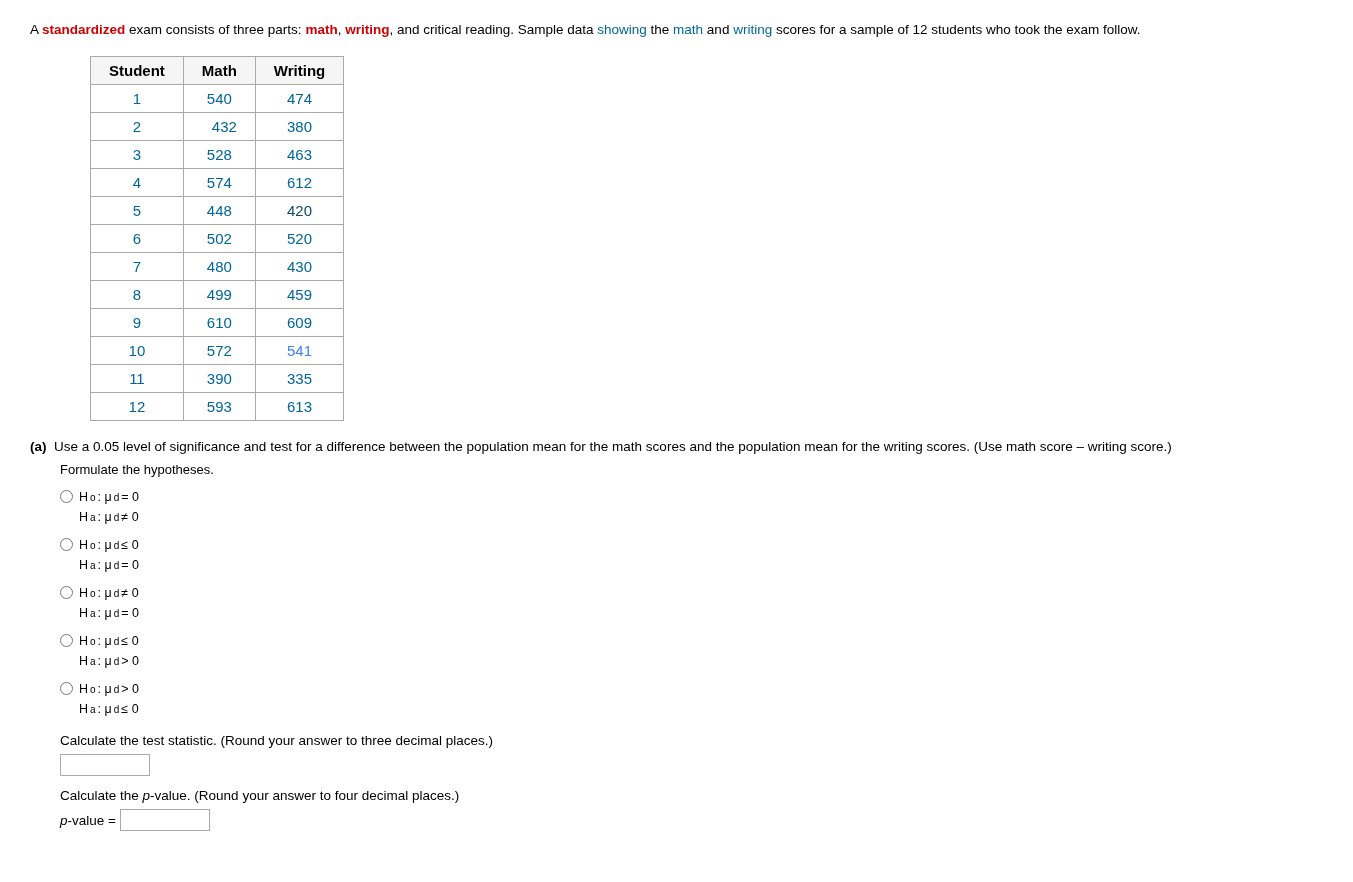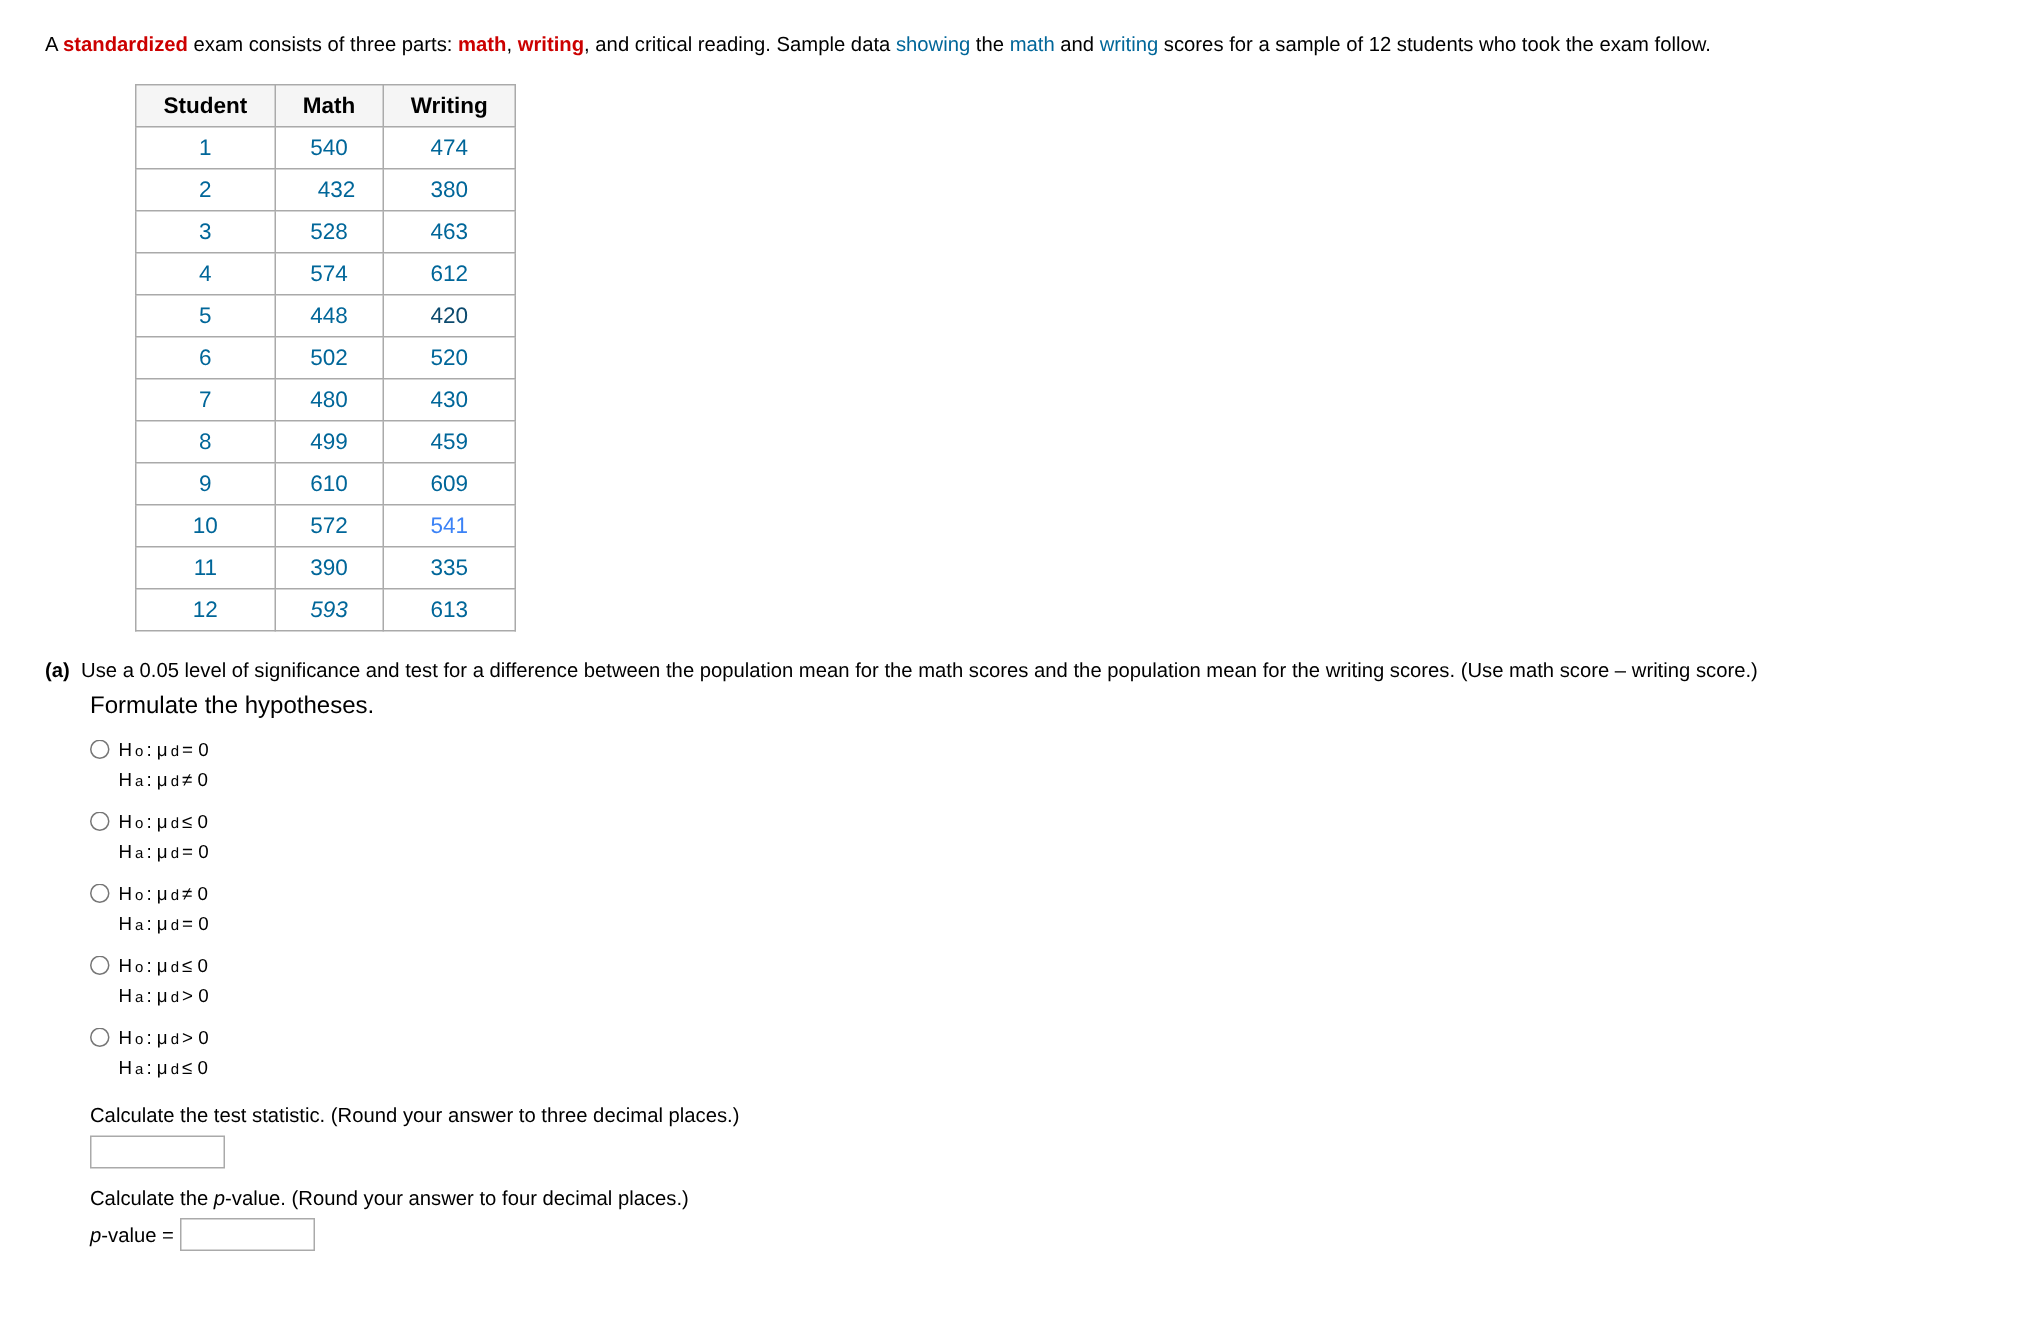--- a/index.html
+++ b/index.html
@@ -191,7 +191,7 @@
         </tr>
         <tr>
           <td style="color: rgb(0, 102, 153);">12</td>
-          <td style="color: rgb(0, 102, 153); font-style: italic;">593</td>
+          <td style="color: rgb(0, 102, 153);">593</td>
           <td style="color: rgb(0, 102, 153);">613</td>
         </tr>
       </tbody>

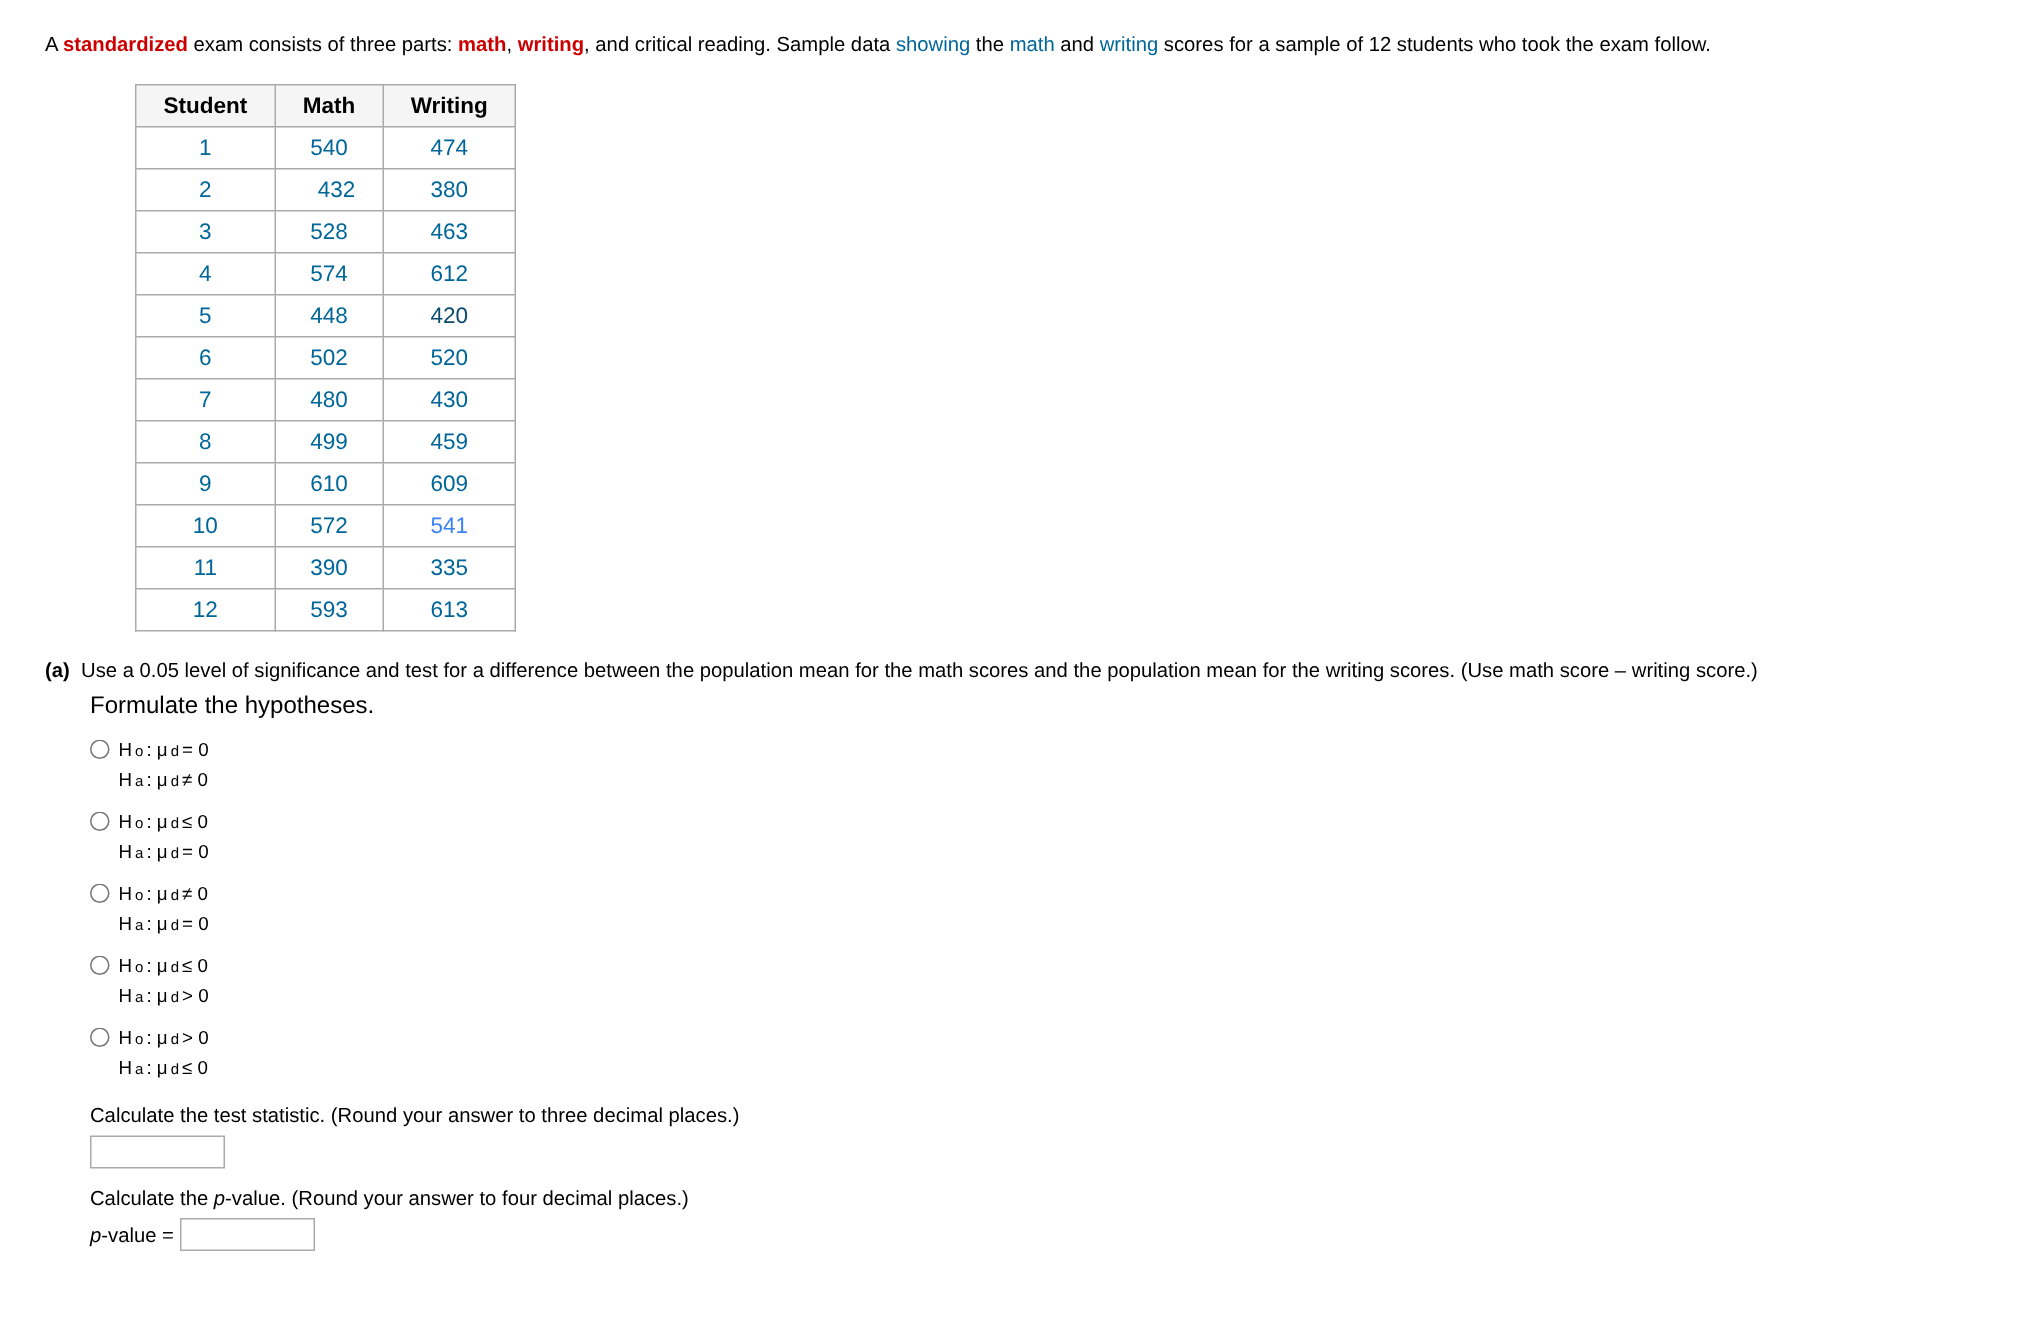--- a/index.html
+++ b/index.html
@@ -54,7 +54,7 @@
     .formulate {
       margin-left: 30px;
       margin-bottom: 10px;
-      font-size: 16px;
+      font-size: 13px;
     }
     .hypotheses-group {
       margin-left: 30px;

